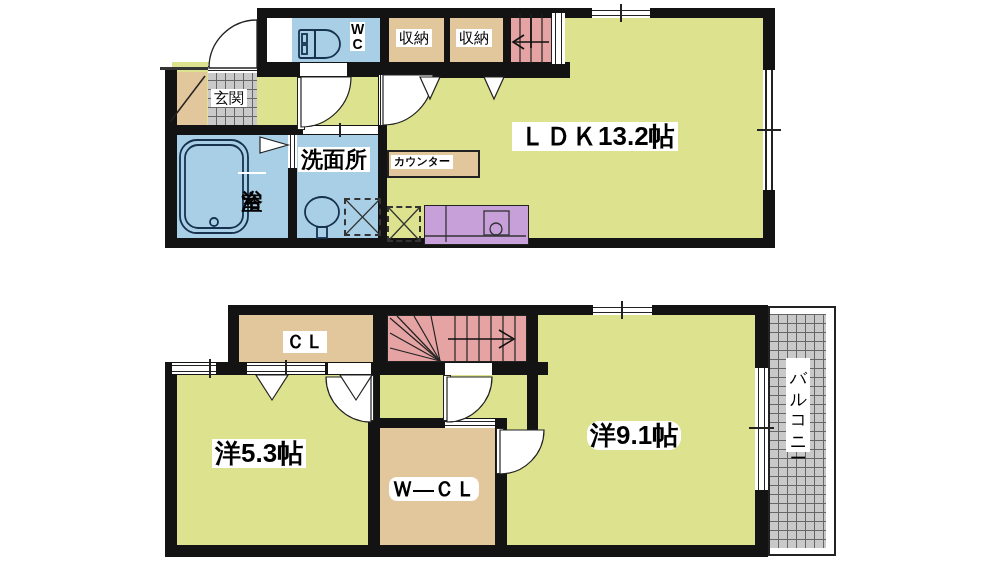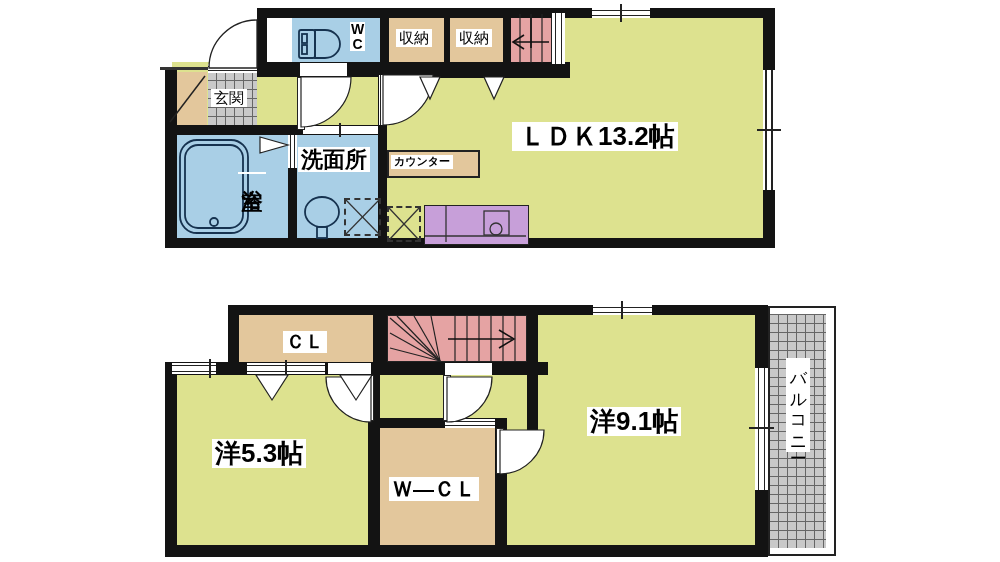--- a/index.html
+++ b/index.html
@@ -142,7 +142,7 @@
     <div class="lbl" style="left:283px;top:331px;font-size:19px;font-weight:600;">ＣＬ</div>
     <div class="lbl lbl-big" style="left:212px;top:439px;">洋5.3帖</div>
     <div class="lbl" style="left:389px;top:477px;font-size:21px;font-weight:600;">Ｗ―ＣＬ</div>
-    <div class="lbl lbl-big" style="left:587px;top:407px;">洋9.1帖</div>
+    <div class="lbl lbl-big" style="left:587px;top:421px;border-radius:12px;">洋9.1帖</div>
     <div class="lbl vtext" style="left:786px;top:358px;font-size:17px;font-weight:500;letter-spacing:3px;">バルコニー</div>
   </div>
 

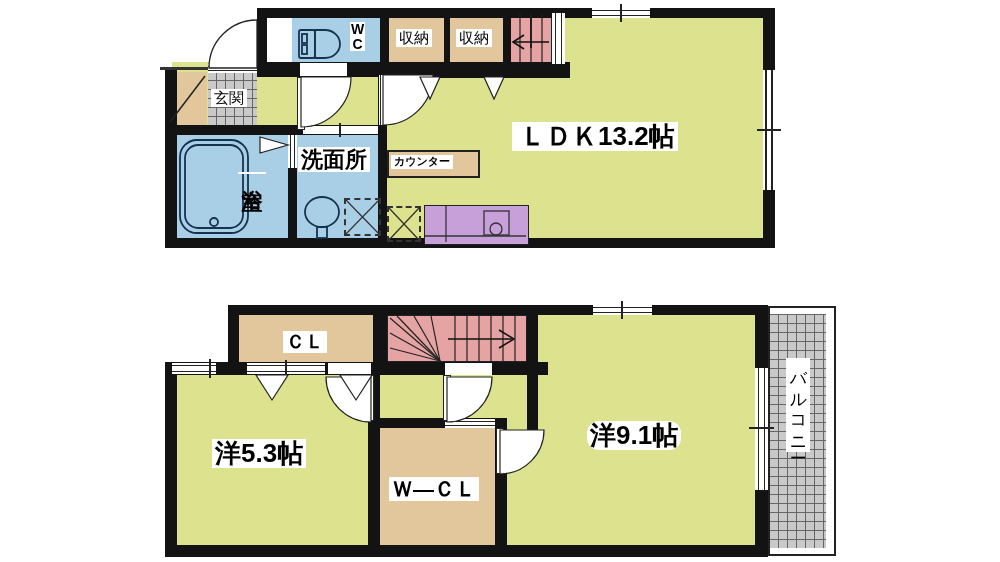--- a/index.html
+++ b/index.html
@@ -141,7 +141,7 @@
 
     <div class="lbl" style="left:283px;top:331px;font-size:19px;font-weight:600;">ＣＬ</div>
     <div class="lbl lbl-big" style="left:212px;top:439px;">洋5.3帖</div>
-    <div class="lbl" style="left:389px;top:477px;font-size:21px;font-weight:600;">Ｗ―ＣＬ</div>
+    <div class="lbl" style="left:389px;top:477px;font-size:21px;font-weight:600;border-radius:8px;">Ｗ―ＣＬ</div>
     <div class="lbl lbl-big" style="left:587px;top:421px;border-radius:12px;">洋9.1帖</div>
     <div class="lbl vtext" style="left:786px;top:358px;font-size:17px;font-weight:500;letter-spacing:3px;">バルコニー</div>
   </div>

